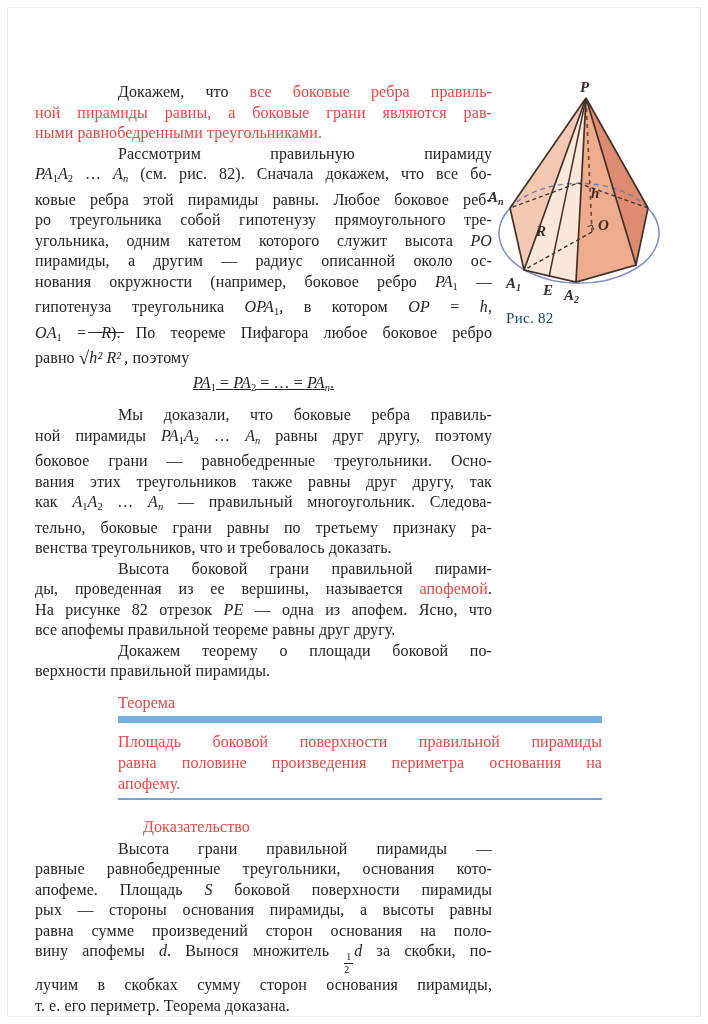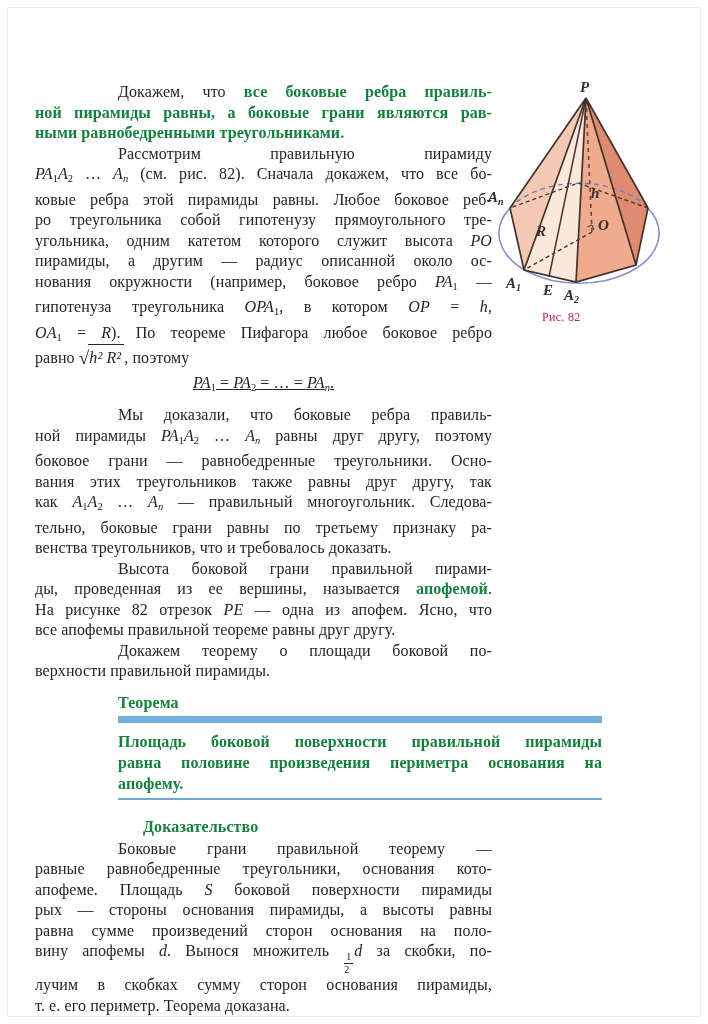--- a/index.html
+++ b/index.html
@@ -13,7 +13,7 @@
   .line{line-height:20.5px;text-align:justify;text-align-last:justify;}
   .line.last{text-align-last:left;}
   .line.first{text-indent:83px;}
-  .b{font-weight:bold;color:#15803d;}
+  .b{font-weight:normal;color:#ef4444;}
   .i{font-style:italic;}
   .sub{font-size:10.5px;vertical-align:-3px;letter-spacing:0;}
   .rad{font-size:19px;vertical-align:-1px;}

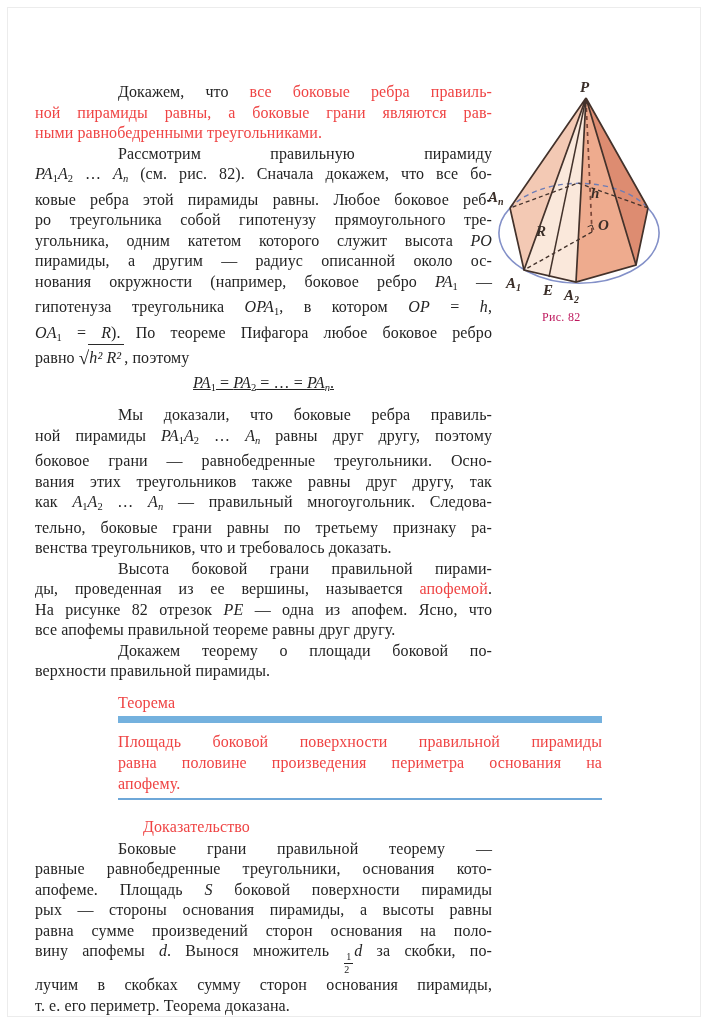--- a/index.html
+++ b/index.html
@@ -39,7 +39,7 @@
   .flabel{position:absolute;font-style:italic;font-weight:bold;font-size:15px;color:#3a2e28;
           line-height:1;white-space:nowrap;}
   .flabel .sub{font-size:10px;vertical-align:-3px;font-style:italic;}
-  .fig-caption{position:absolute;left:18px;top:230px;font-size:12px;color:#be185d;letter-spacing:0.3px;margin-left:36px;}
+  .fig-caption{position:absolute;left:18px;top:230px;font-size:15px;color:#0c4a6e;letter-spacing:0.3px;}
 </style>
 </head>
 <body>

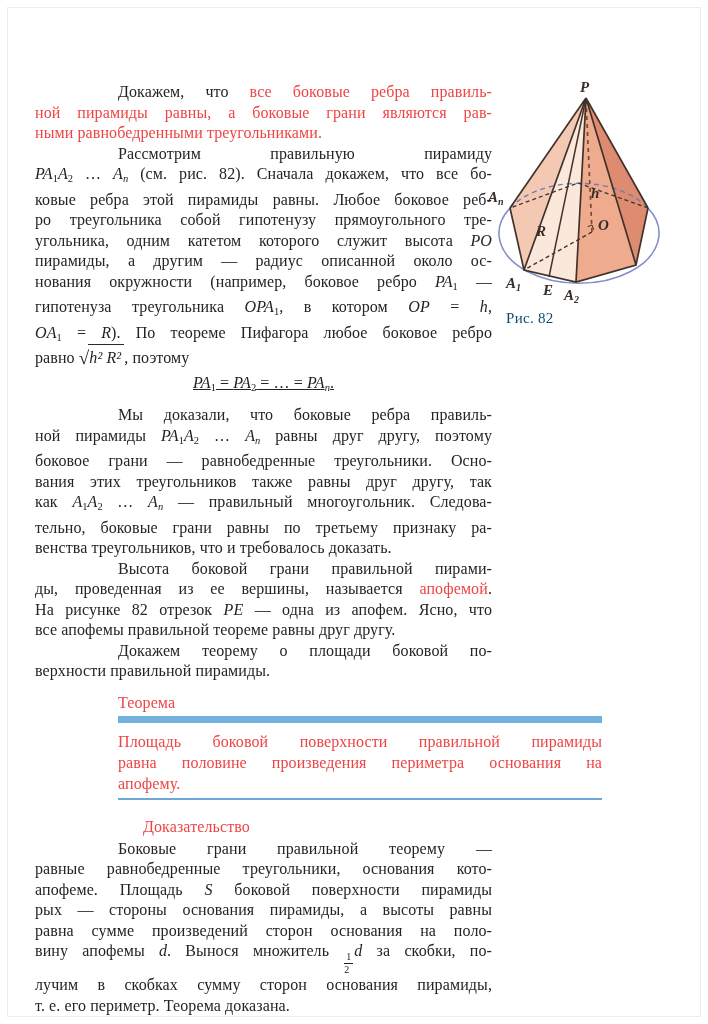--- a/index.html
+++ b/index.html
@@ -17,7 +17,7 @@
   .i{font-style:italic;}
   .sub{font-size:10.5px;vertical-align:-3px;letter-spacing:0;}
   .rad{font-size:19px;vertical-align:-1px;}
-  .sqrt{border-top:1.5px solid #2a2a2a;padding:4px 3px 0 1px;margin-left:-1px;}
+  .sqrt{border-top:1.5px solid #2a2a2a;padding:16px 3px 0 1px;margin-left:-1px;}
   .frac{display:inline-flex;flex-direction:column;vertical-align:-4px;font-size:10px;
         line-height:1.05;text-align:center;margin:0 1px;}
   .frac .num{border-bottom:1px solid #242424;padding:0 2px;}

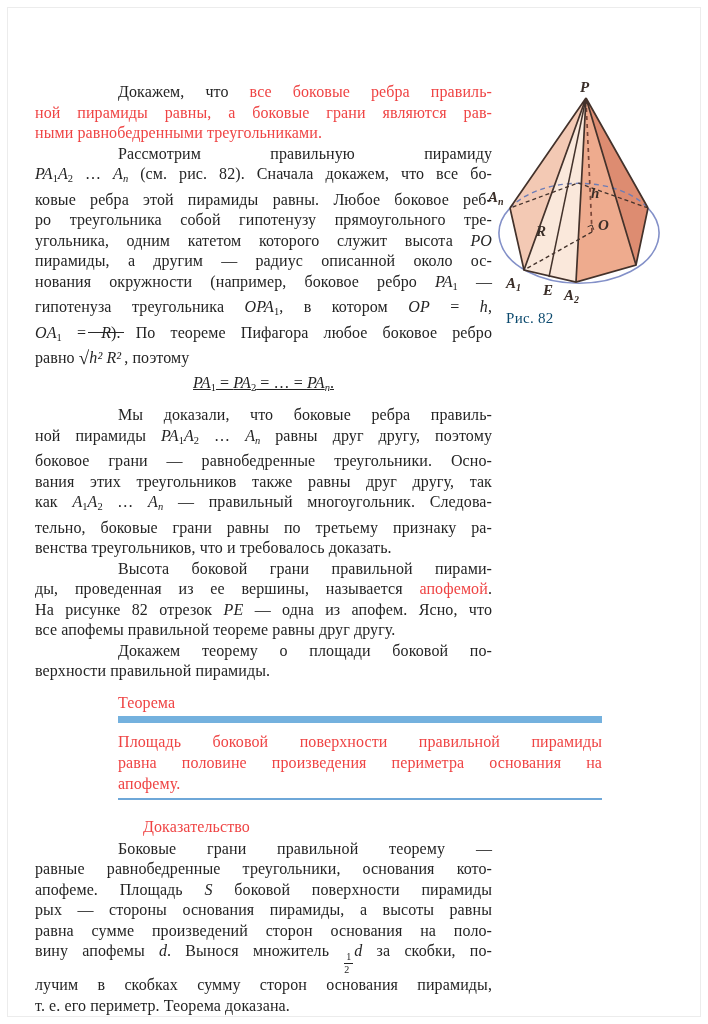--- a/index.html
+++ b/index.html
@@ -101,7 +101,7 @@
         <div class="line last" data-name="text-line"><span class="b">Доказательство</span></div>
       </div>
       <div class="tblock para" data-name="proof-paragraph">
-        <div class="line first" data-name="text-line"><span>Боковые грани правильной теорему —</span></div>
+        <div class="line first" data-name="text-line"><span>Высота грани правильной пирамиды —</span></div>
         <div class="line" data-name="text-line"><span>равные равнобедренные треугольники, основания кото-</span></div>
         <div class="line" data-name="text-line"><span>апофеме. Площадь </span><span class="i">S</span><span> боковой поверхности пирамиды</span></div>
         <div class="line" data-name="text-line"><span>рых — стороны основания пирамиды, а высоты равны</span></div>

